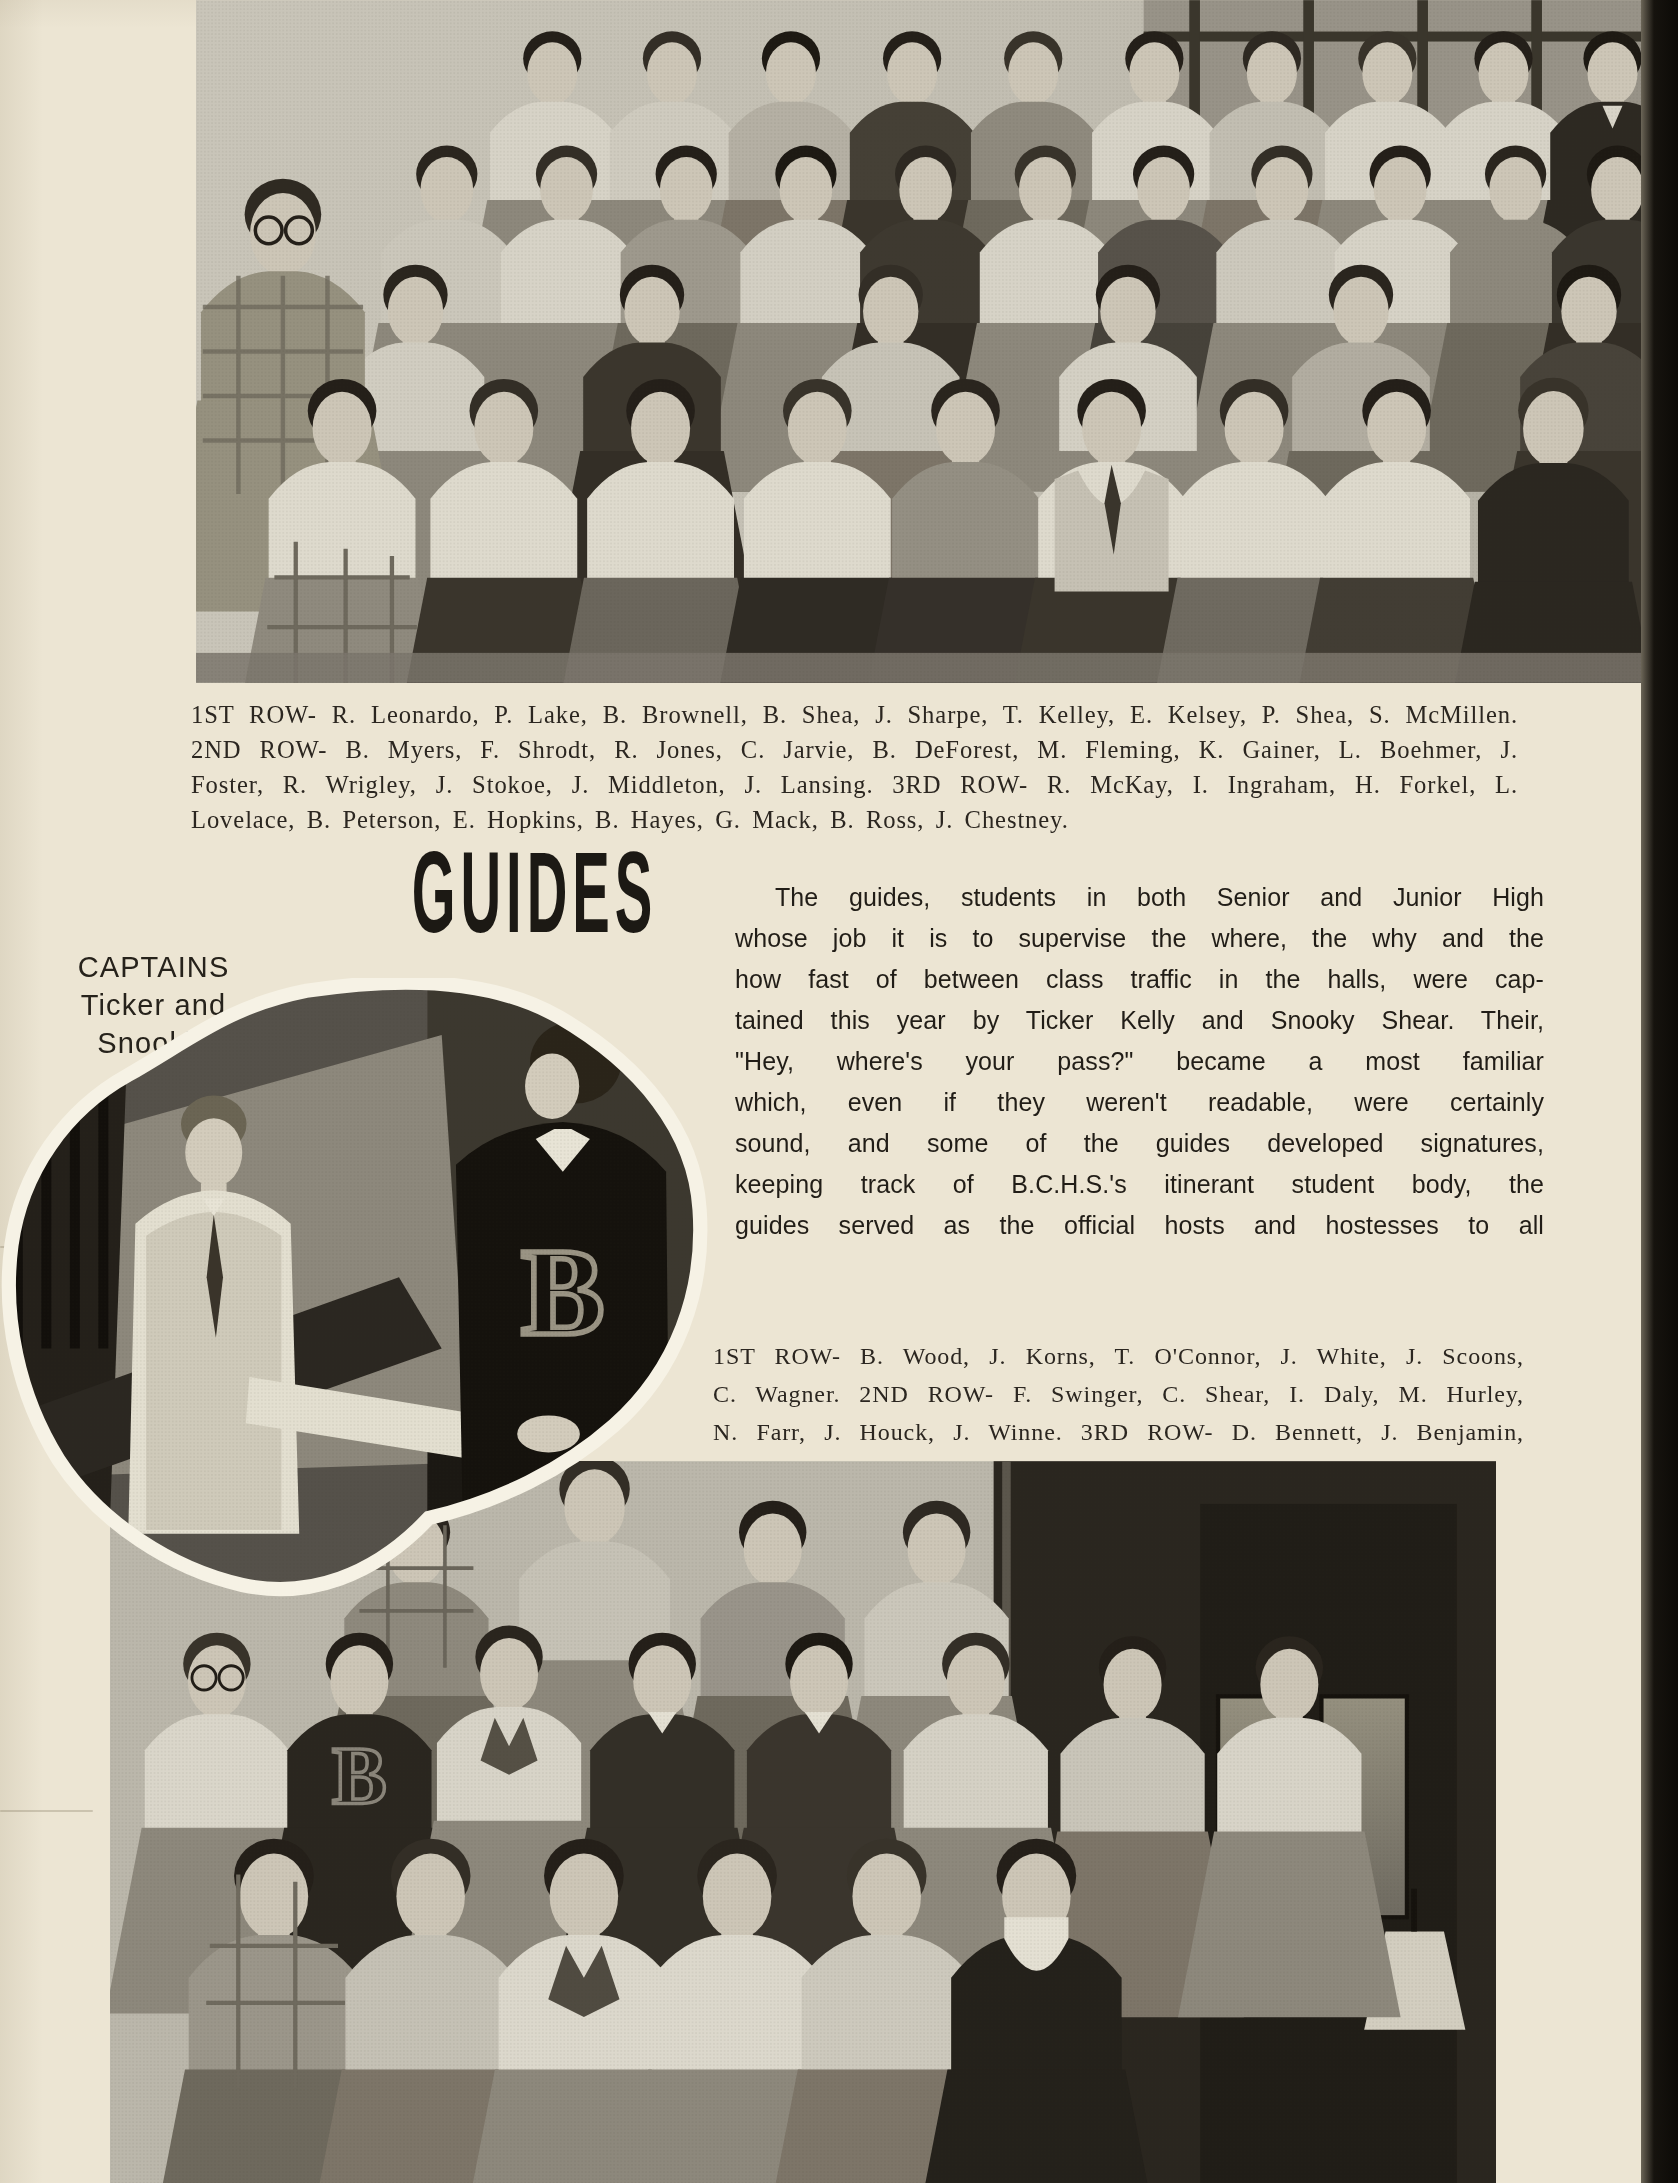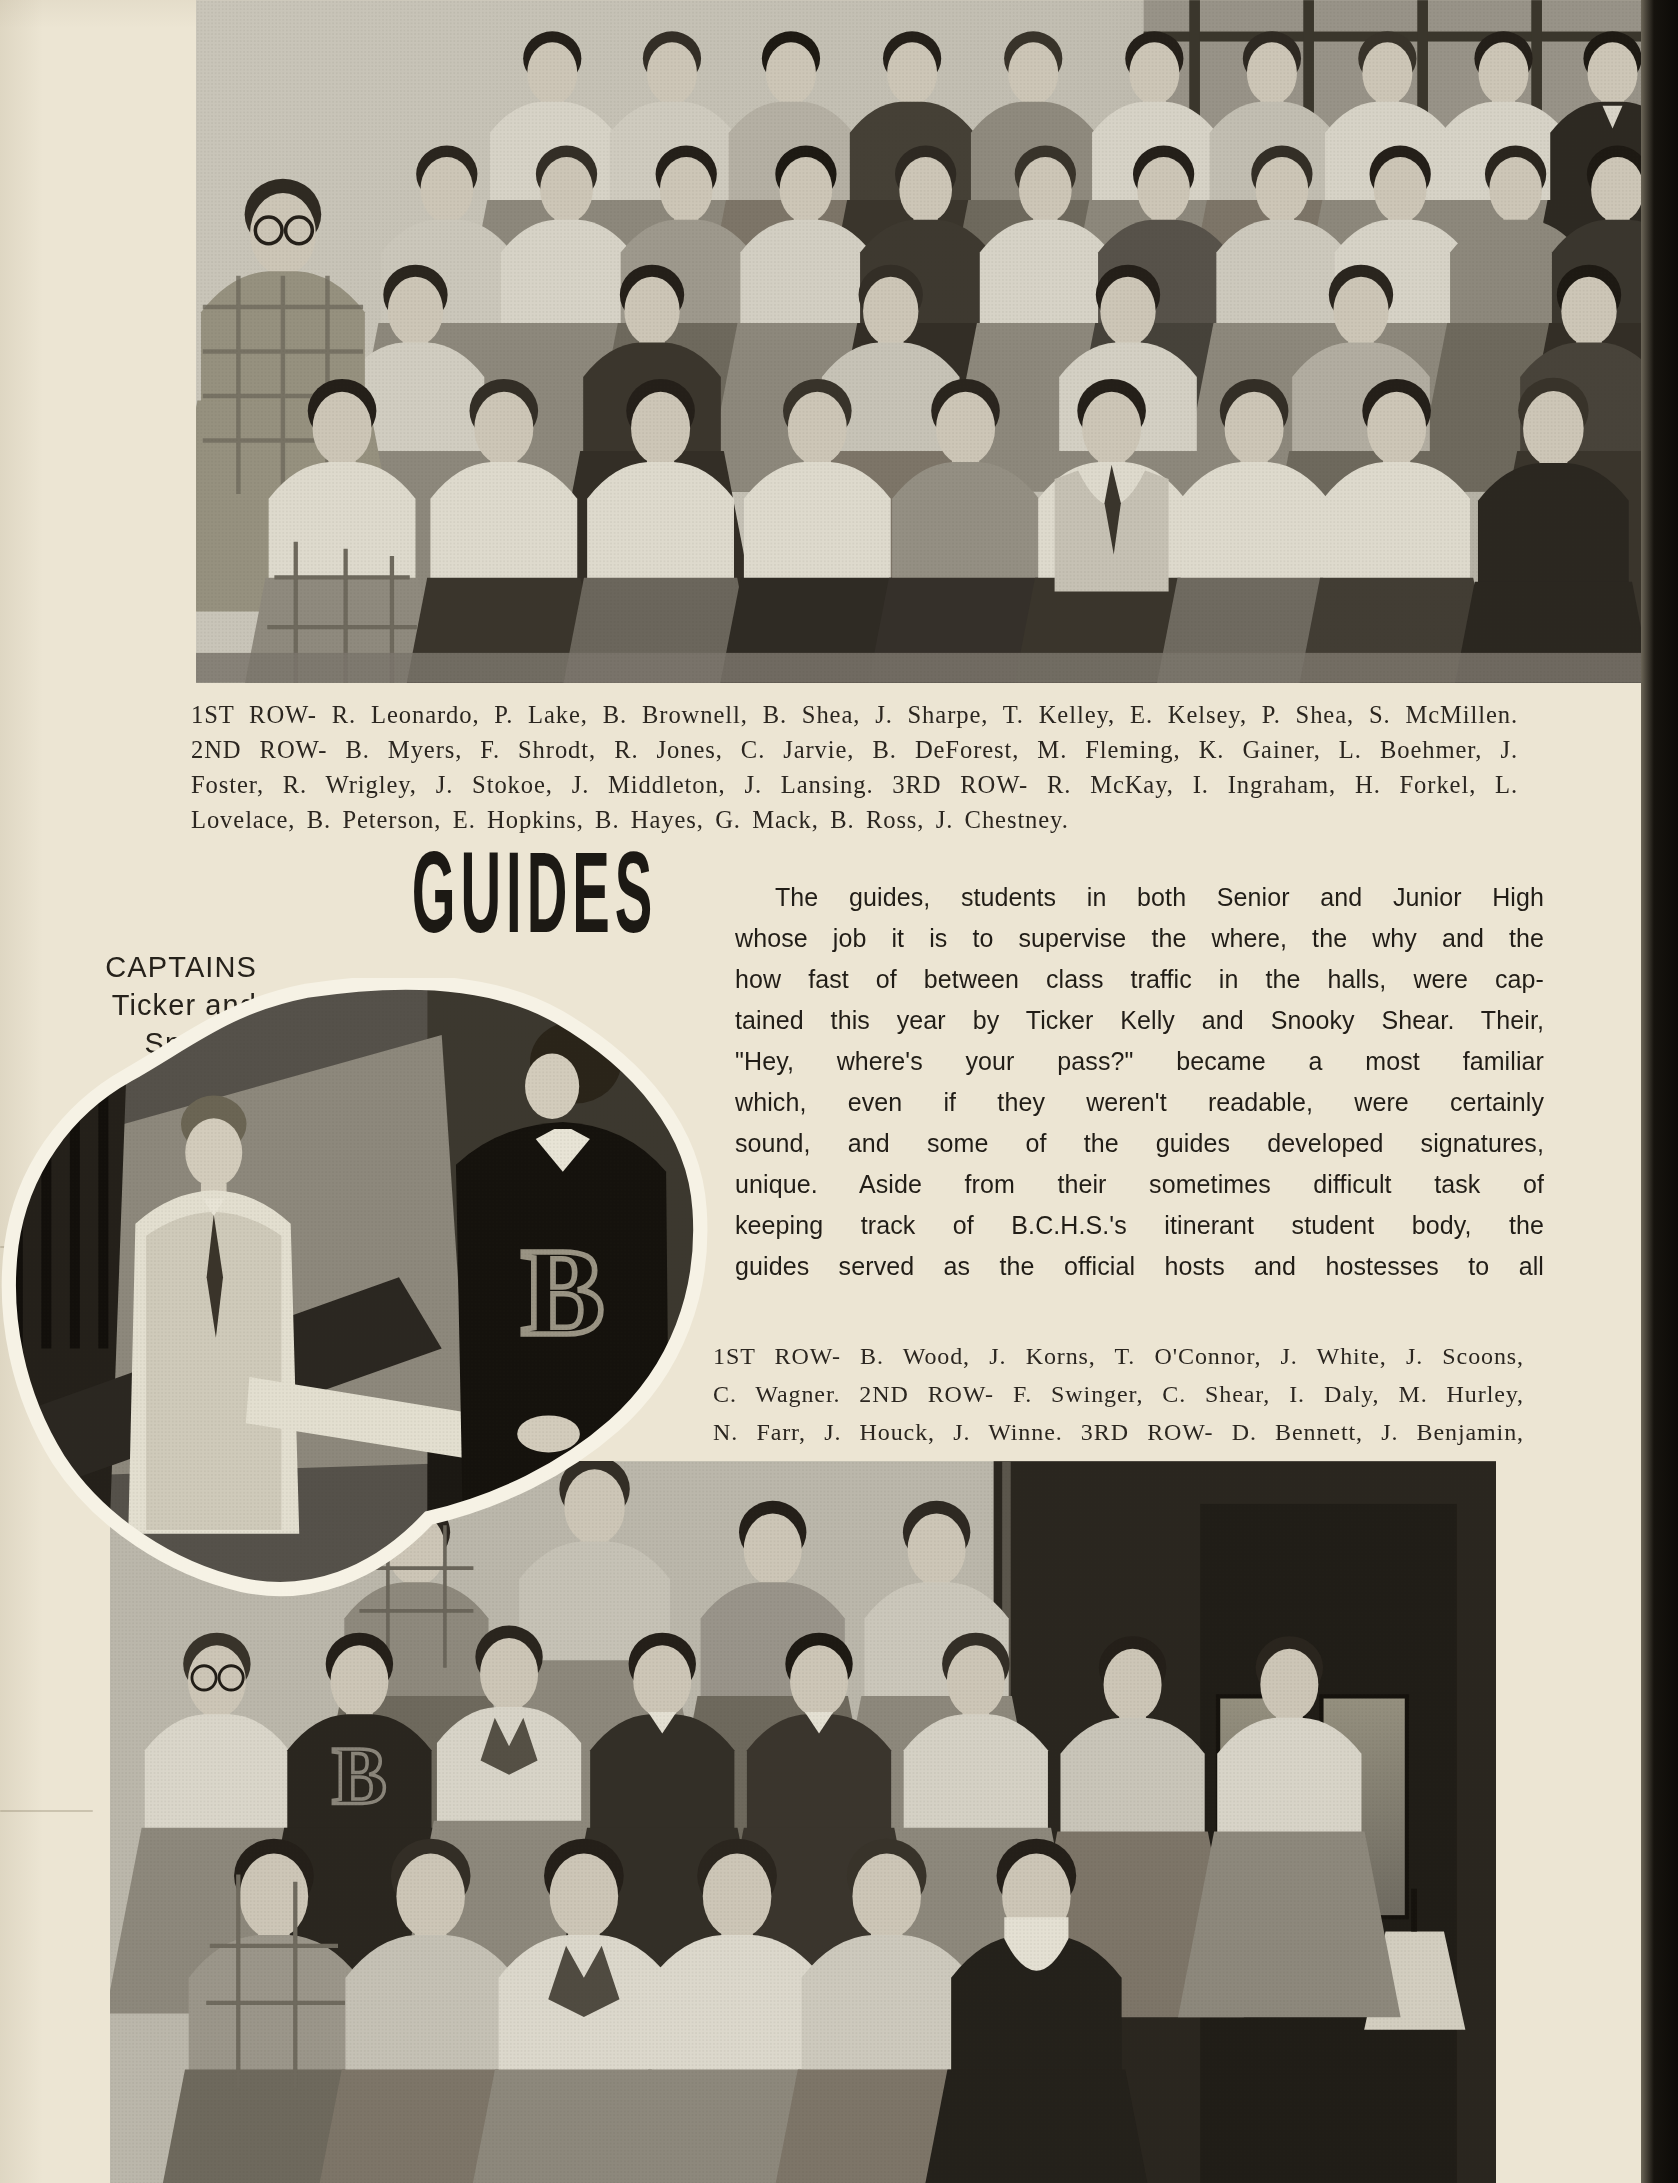--- a/index.html
+++ b/index.html
@@ -26,7 +26,7 @@
   .body-par .line:first-child{text-indent:40px;}
 
   .captains{position:absolute;font-family:"Liberation Sans",sans-serif;font-size:29px;
-        line-height:38px;text-align:right;color:#26221b;letter-spacing:1.1px;}
+        line-height:38px;text-align:center;color:#26221b;letter-spacing:1.1px;}
 
   .title-svg{position:absolute;}
   .title-svg text{font-family:"Liberation Sans",sans-serif;}

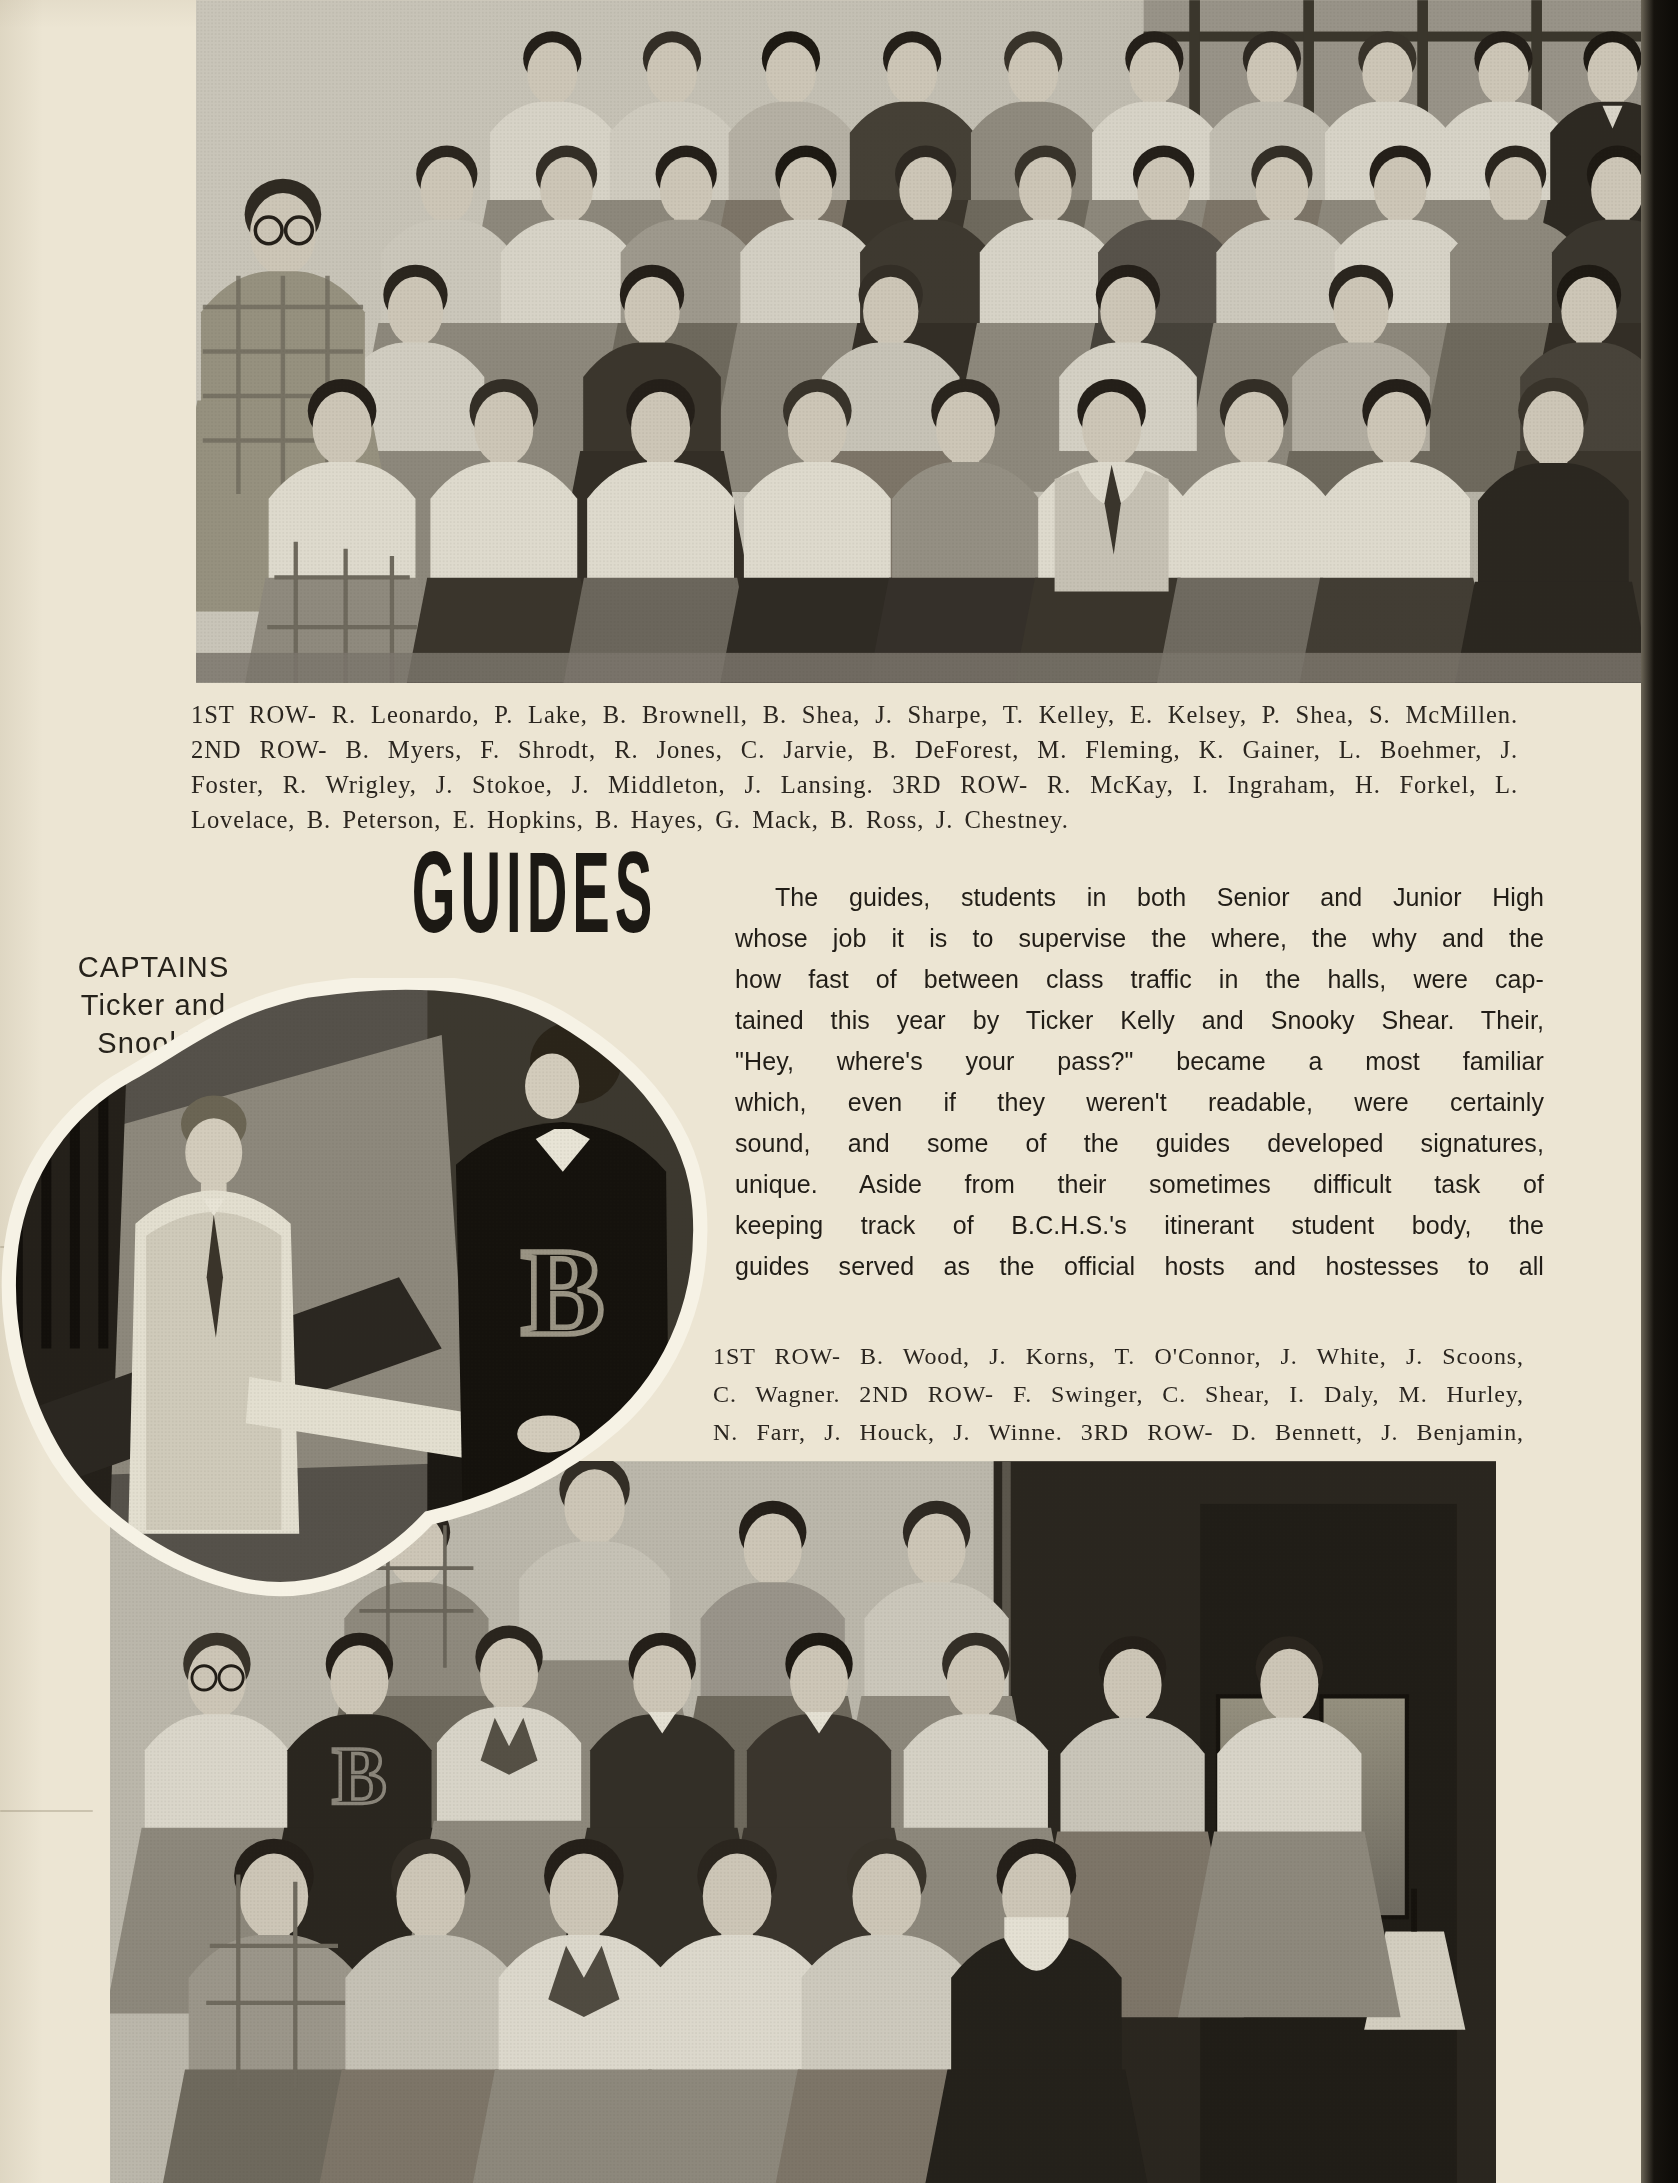--- a/index.html
+++ b/index.html
@@ -236,7 +236,6 @@
       <div class="line">"Hey, where's your pass?" became a most familiar</div>
       <div class="line">which, even if they weren't readable, were certainly</div>
       <div class="line">sound, and some of the guides developed signatures,</div>
-      <div class="line">unique. Aside from their sometimes difficult task of</div>
       <div class="line">keeping track of B.C.H.S.'s itinerant student body, the</div>
       <div class="line">guides served as the official hosts and hostesses to all</div>
     </div>

